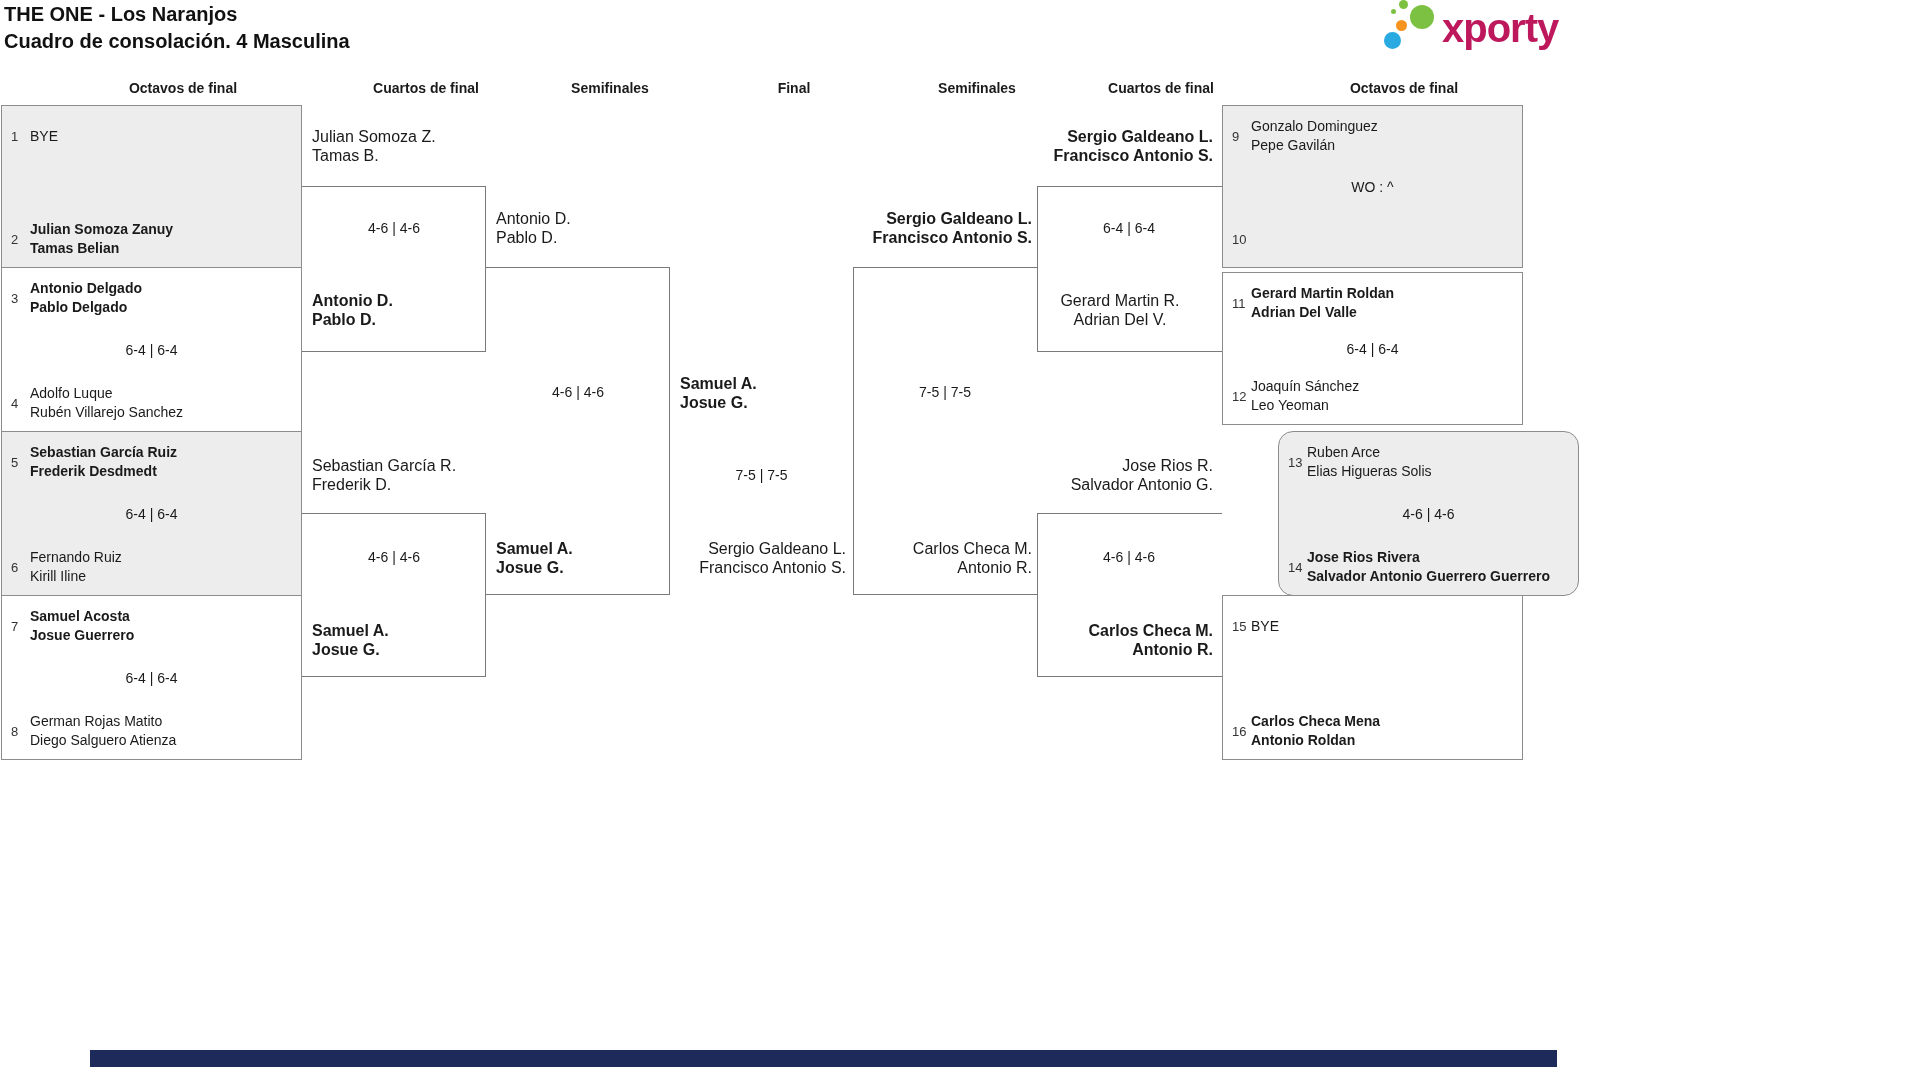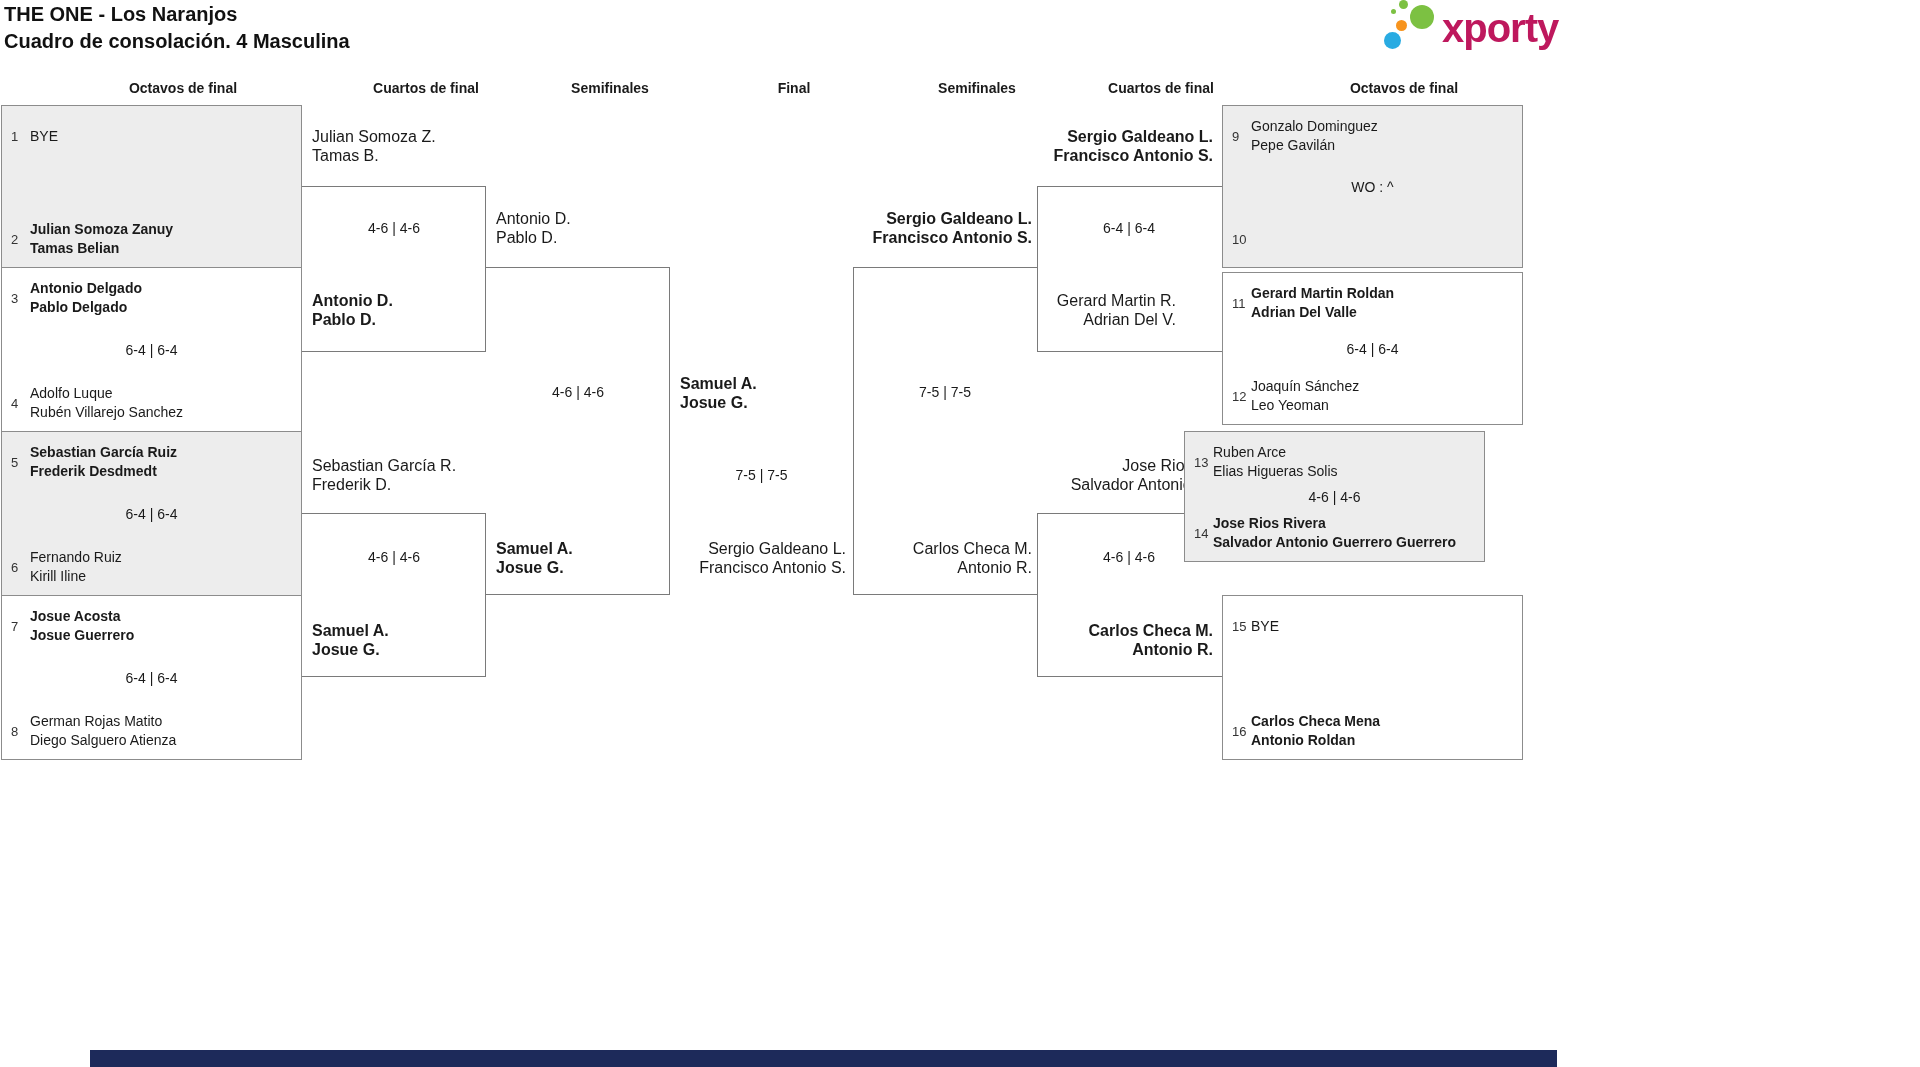--- a/index.html
+++ b/index.html
@@ -202,7 +202,7 @@
     <div>Francisco Antonio S.</div>
   </div>
   <div class="cscore" style="left:1037px;top:220px;width:184px;">6-4 | 6-4</div>
-  <div class="clabel r" style="left:990px;top:291px;width:186px;">
+  <div class="clabel r" style="left:1027px;top:291px;width:186px;text-align:center;">
     <div>Gerard Martin R.</div>
     <div>Adrian Del V.</div>
   </div>

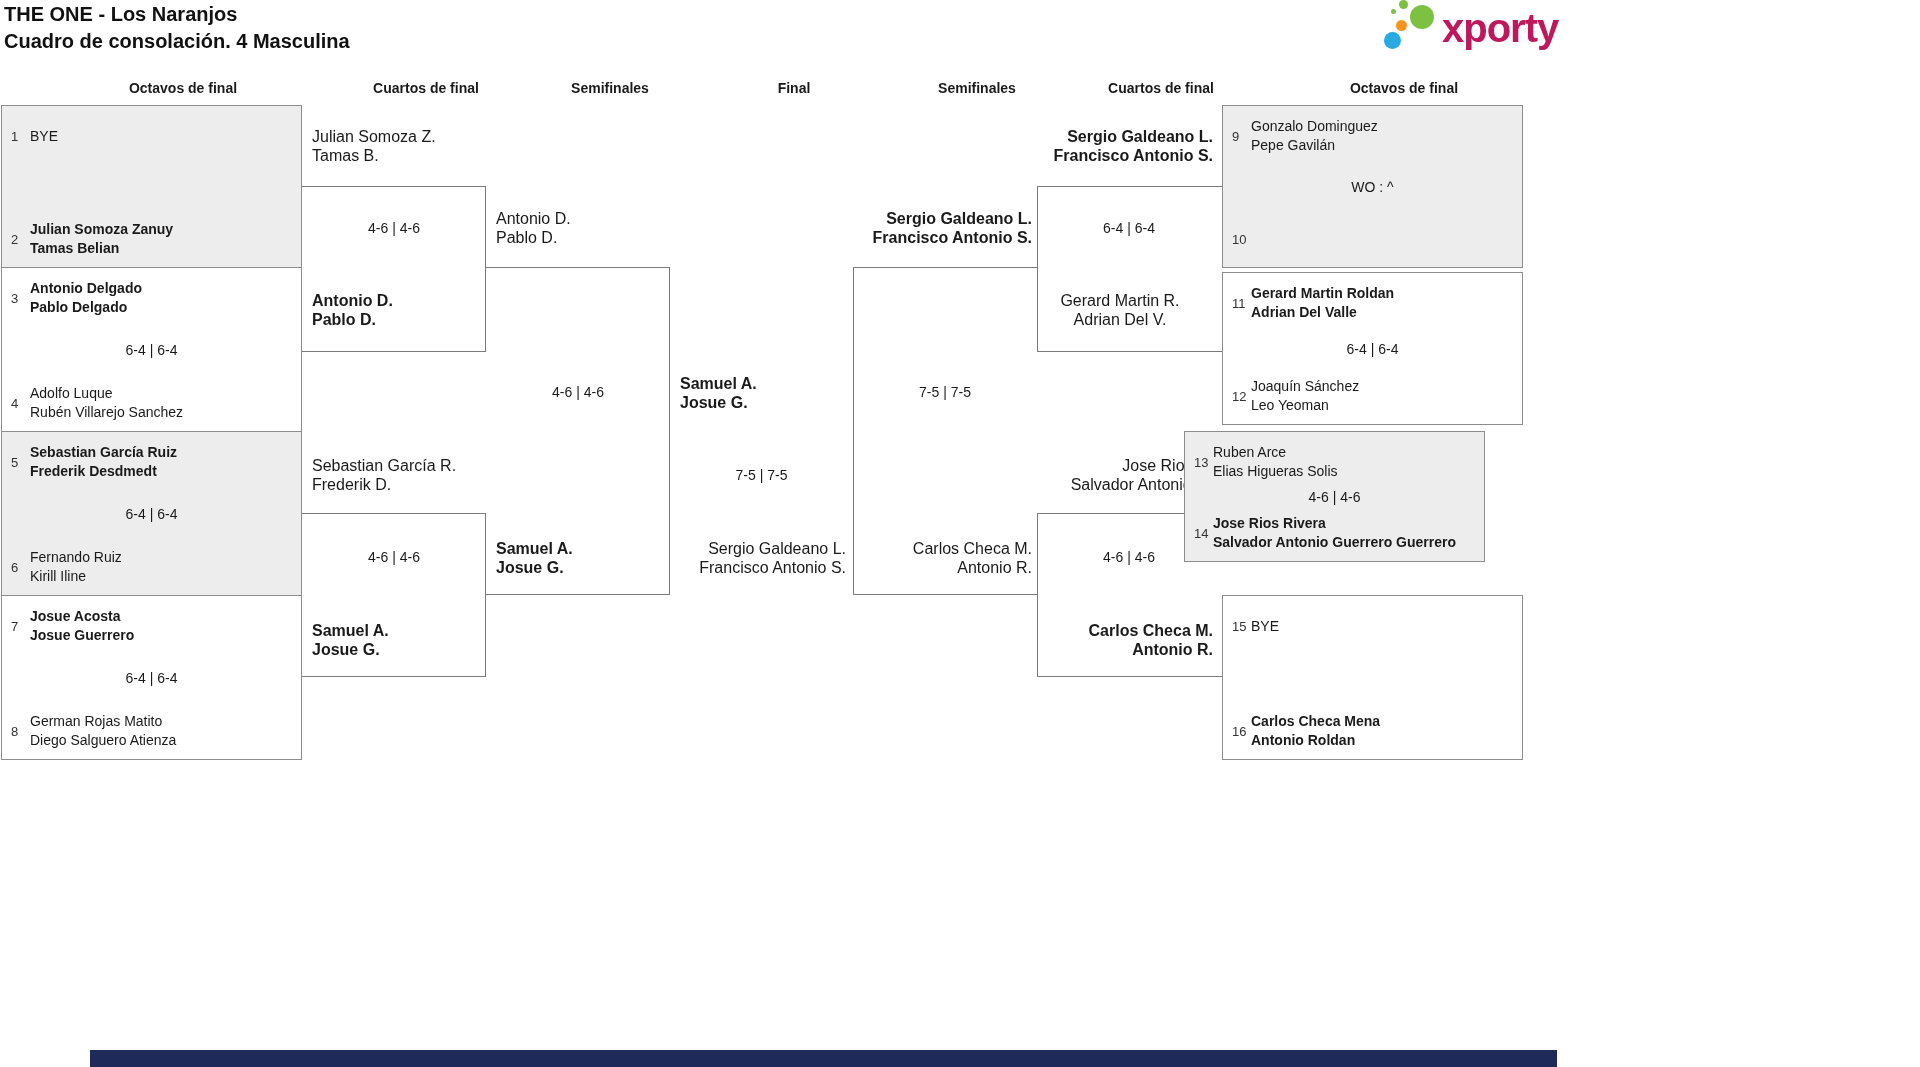--- a/index.html
+++ b/index.html
@@ -249,7 +249,7 @@
     </div>
   </div>
 
-  <div class="obox grey" style="left:1184px;top:431px;height:131px;">
+  <div class="obox grey" style="left:1278px;top:431px;height:165px;border-radius:15px;">
     <div class="team t-top">
       <div class="seed">13</div>
       <div class="names">

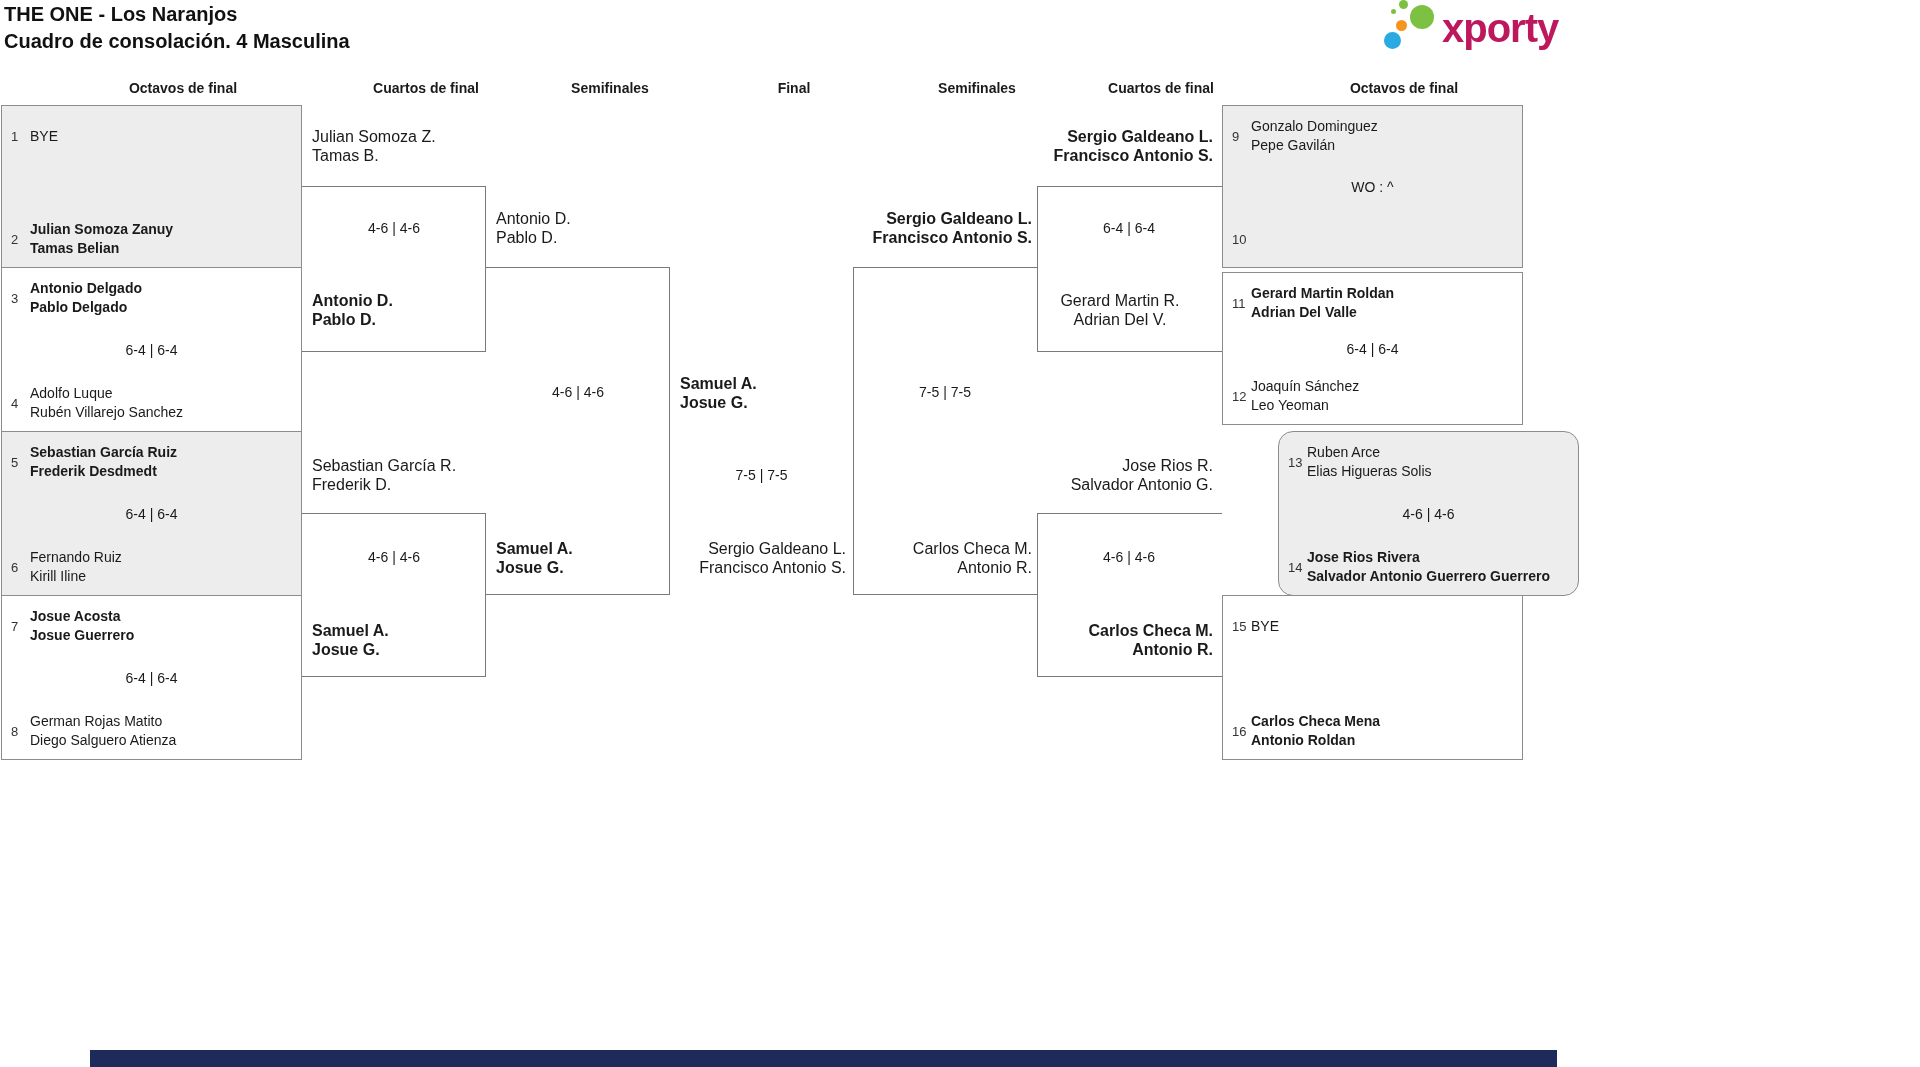--- a/index.html
+++ b/index.html
@@ -126,7 +126,7 @@
     <div class="team t-top">
       <div class="seed">7</div>
       <div class="names b">
-        <div>Josue Acosta</div>
+        <div>Samuel Acosta</div>
         <div>Josue Guerrero</div>
       </div>
     </div>

